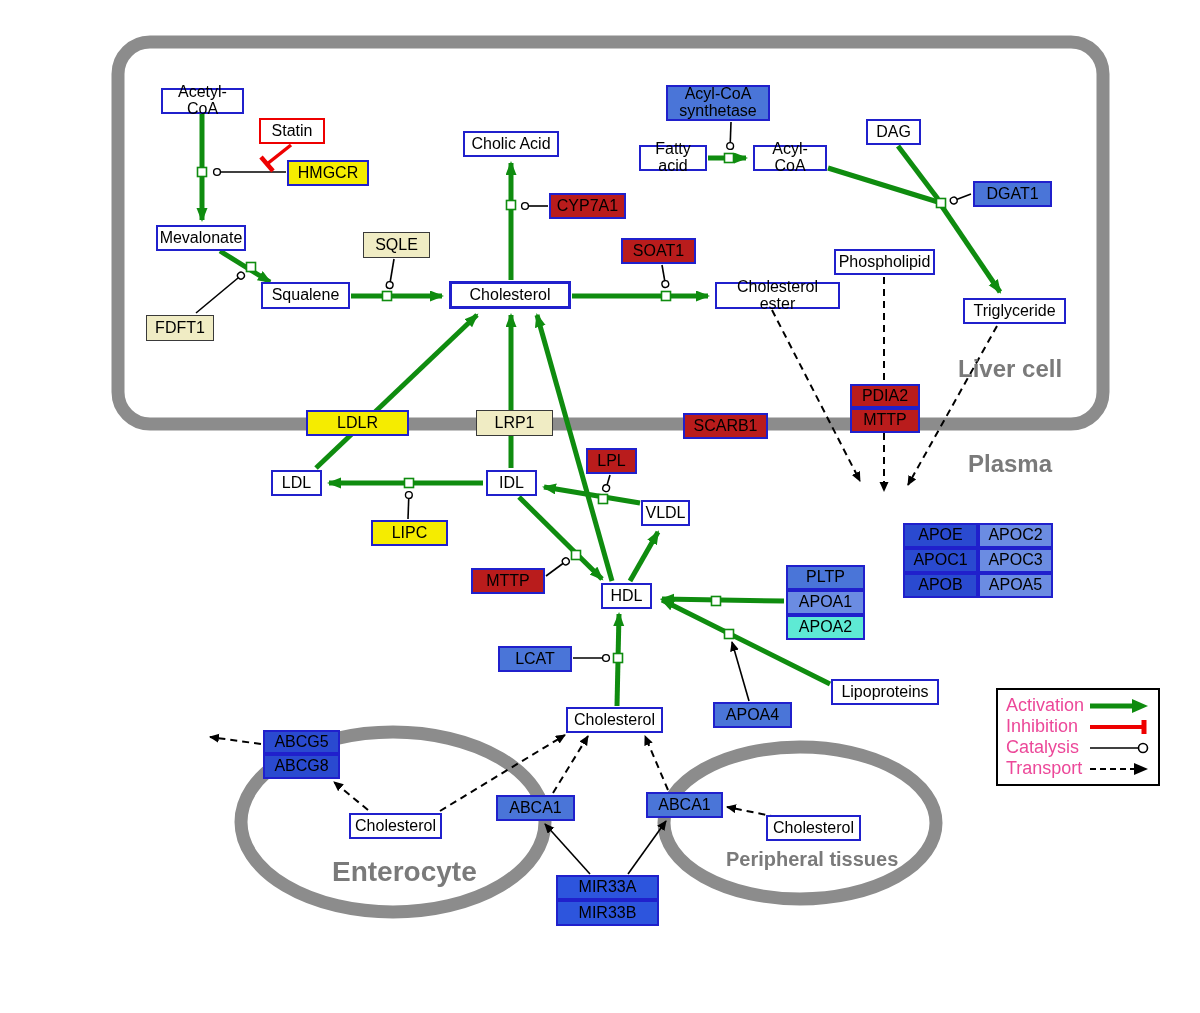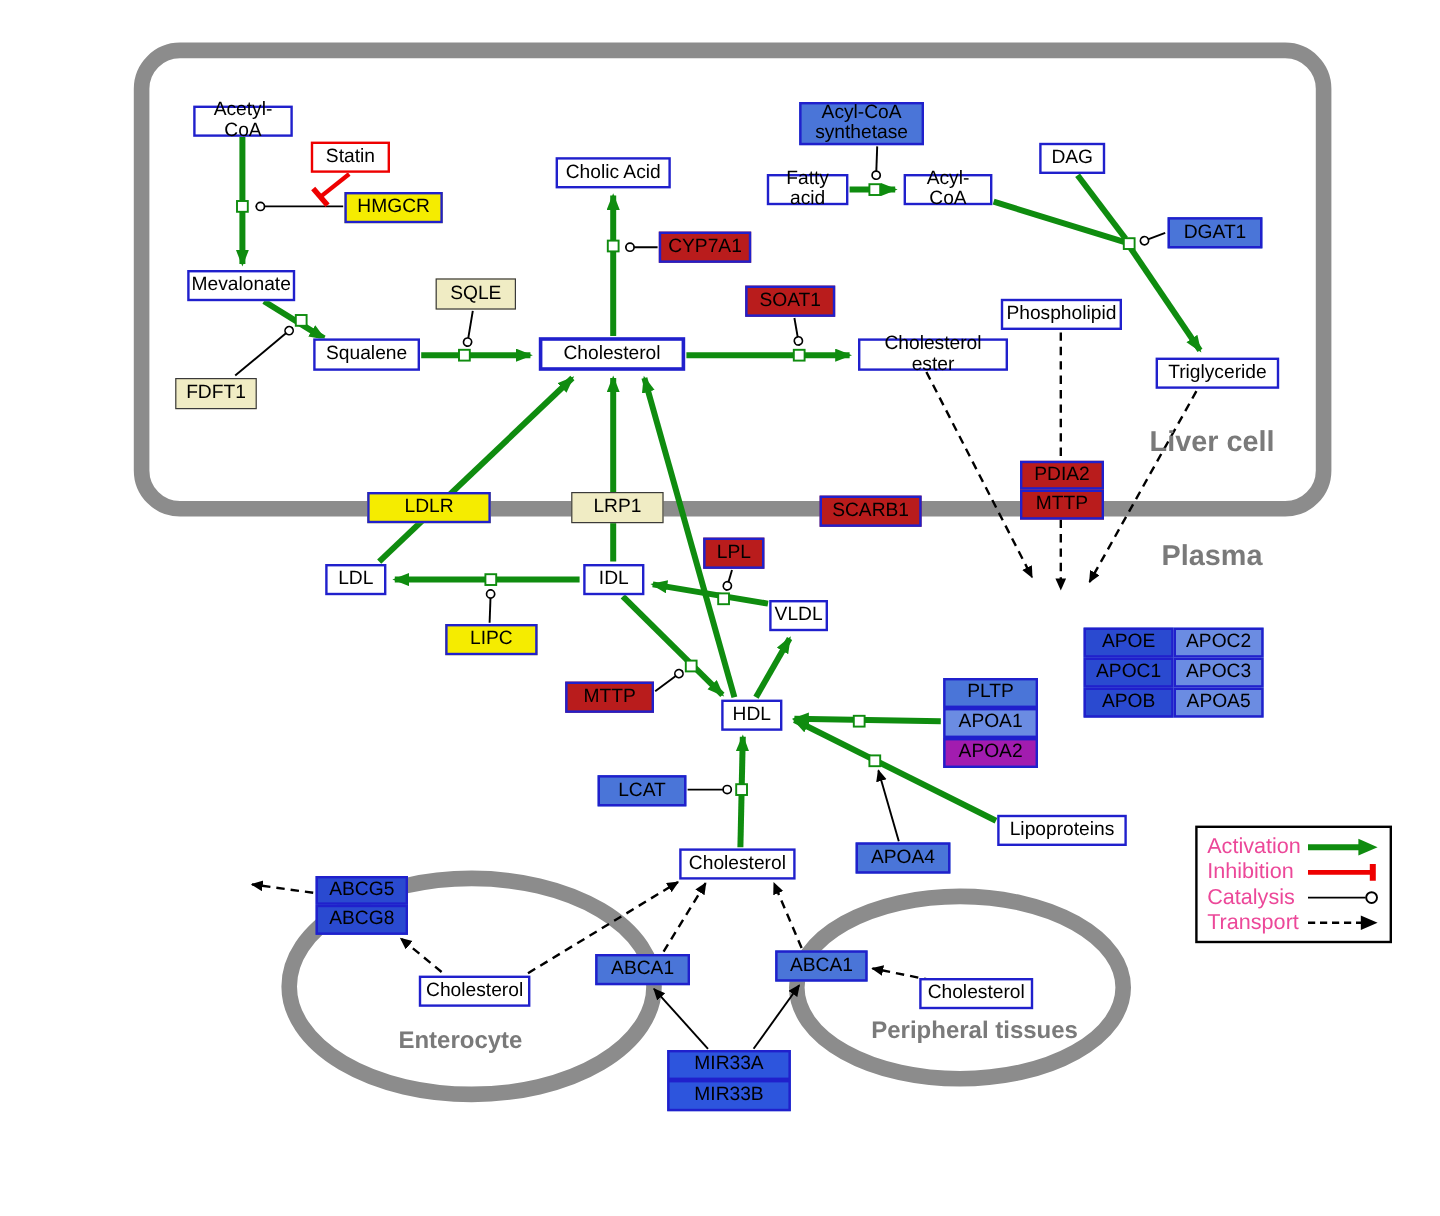--- a/index.html
+++ b/index.html
@@ -18,7 +18,7 @@
   .n-mblue{background:#4a75d8;}
   .n-mblue2{background:#6b8ce2;}
   .n-dblue{background:#2a4ad0;}
-  .n-dblue2{background:#a21caf;}
+  .n-dblue2{background:#5eead4;}
   .n-blue3{background:#2d55dd;}
   .comp-label{position:absolute;color:#7a7a7a;font-weight:bold;z-index:2;}
   #legend{position:absolute;left:996px;top:688px;width:164px;height:98px;border:2px solid #000;

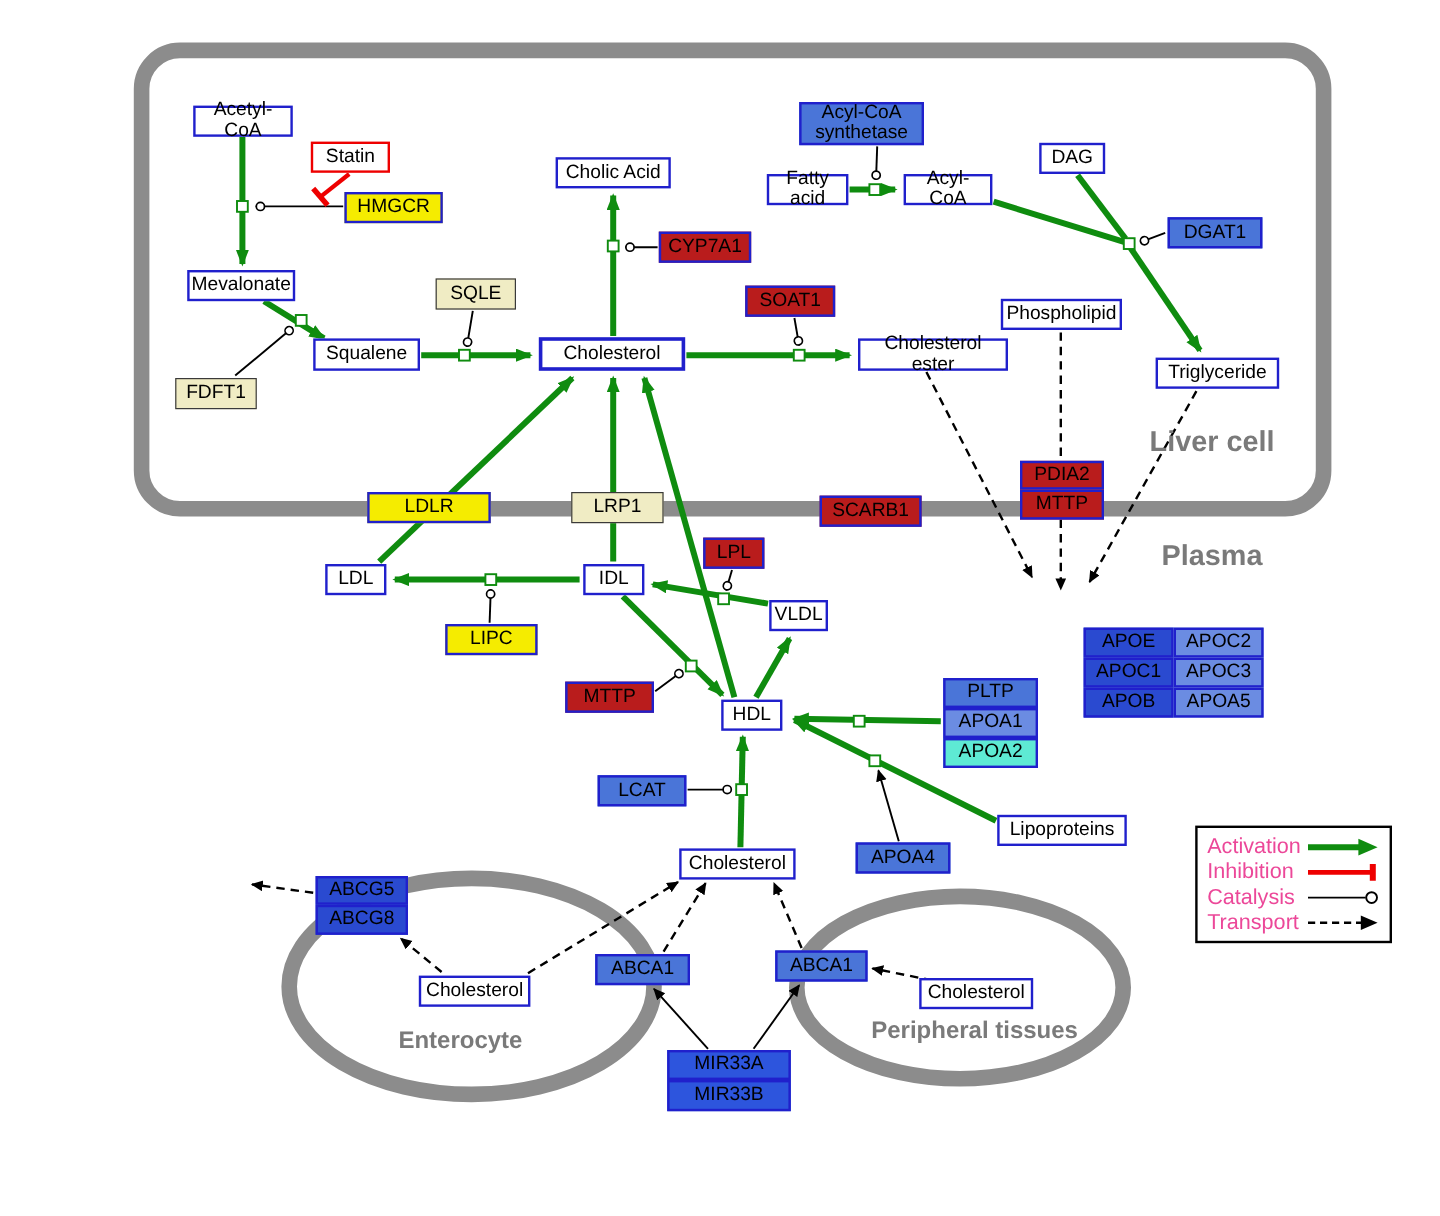--- a/index.html
+++ b/index.html
@@ -126,7 +126,7 @@
 
   <div class="comp-label" style="left:958px;top:355px;font-size:24px;">Liver cell</div>
   <div class="comp-label" style="left:968px;top:450px;font-size:24px;">Plasma</div>
-  <div class="comp-label" style="left:332px;top:856px;font-size:20px;text-align:right;">Enterocyte</div>
+  <div class="comp-label" style="left:332px;top:856px;font-size:28px;text-align:right;">Enterocyte</div>
   <div class="comp-label" style="left:708px;top:848px;font-size:20px;margin-left:18px;">Peripheral tissues</div>
 
   <div class="node n-white" style="left:161px;top:88px;width:83px;height:26px">Acetyl-CoA</div>

